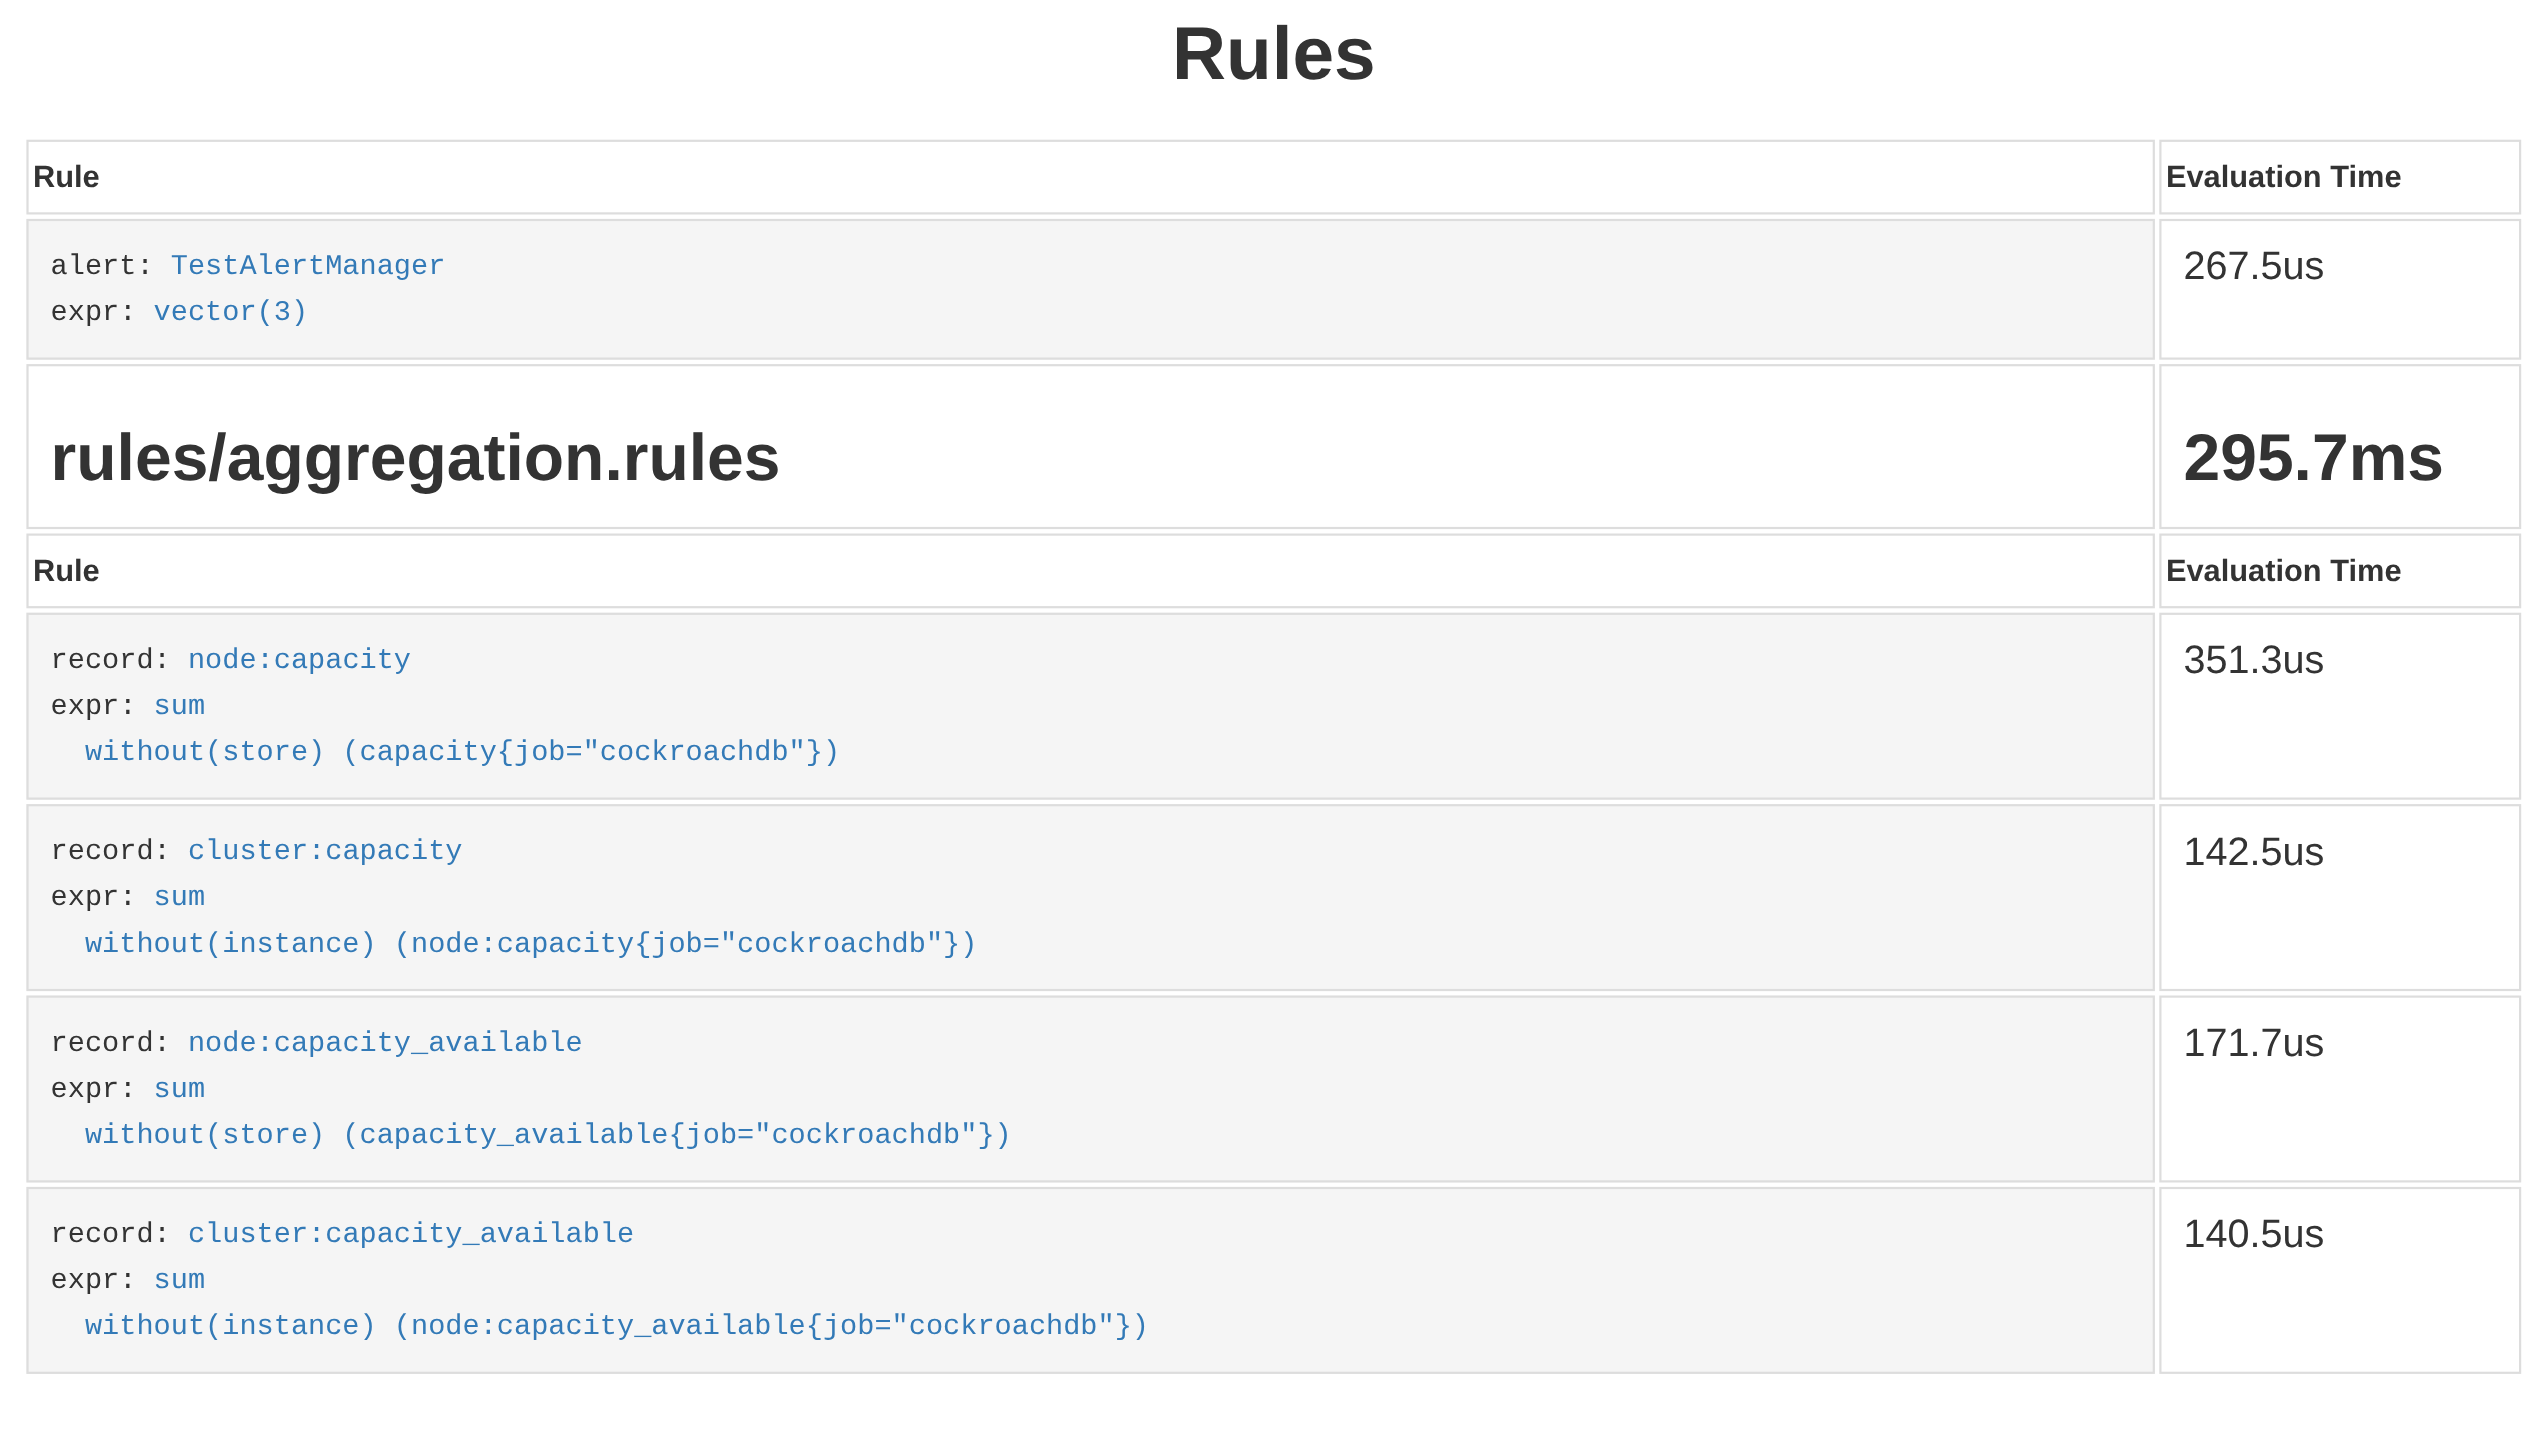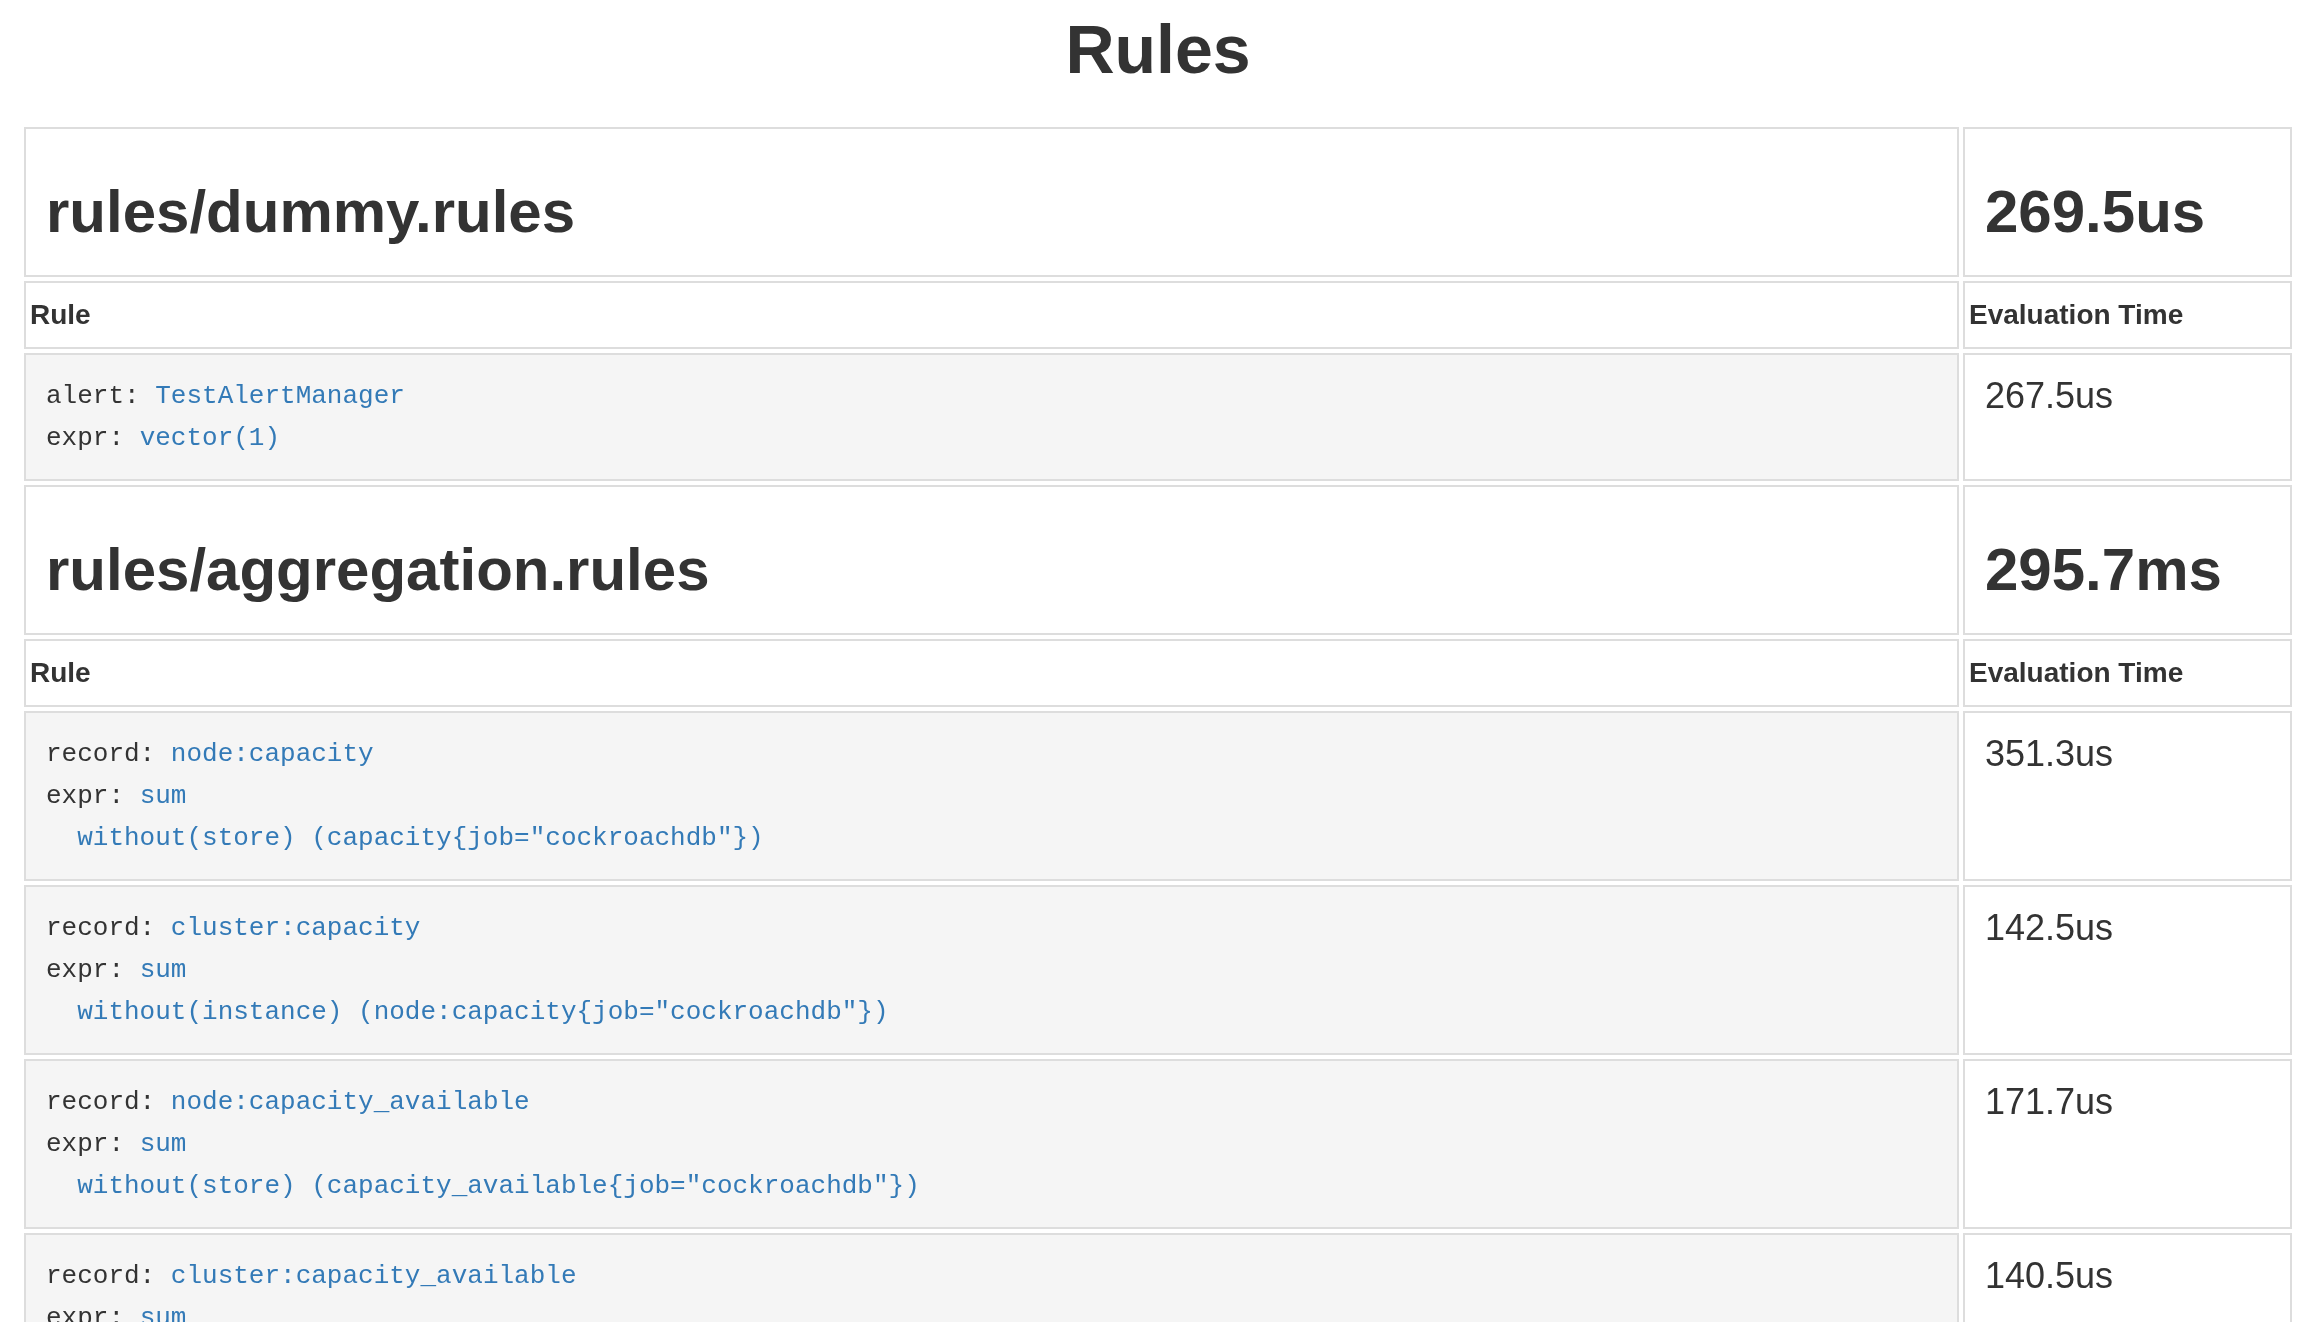--- a/index.html
+++ b/index.html
@@ -86,14 +86,6 @@
   </colgroup>
   <tbody id="rules-tbody">
       <tr>
-        <td class="file-cell">
-          <h2>rules/dummy.rules</h2>
-        </td>
-        <td class="group-time-cell">
-          <h2>269.5us</h2>
-        </td>
-      </tr>
-      <tr>
         <th class="rule-th">Rule</th>
         <th class="time-th">Evaluation Time</th>
       </tr>

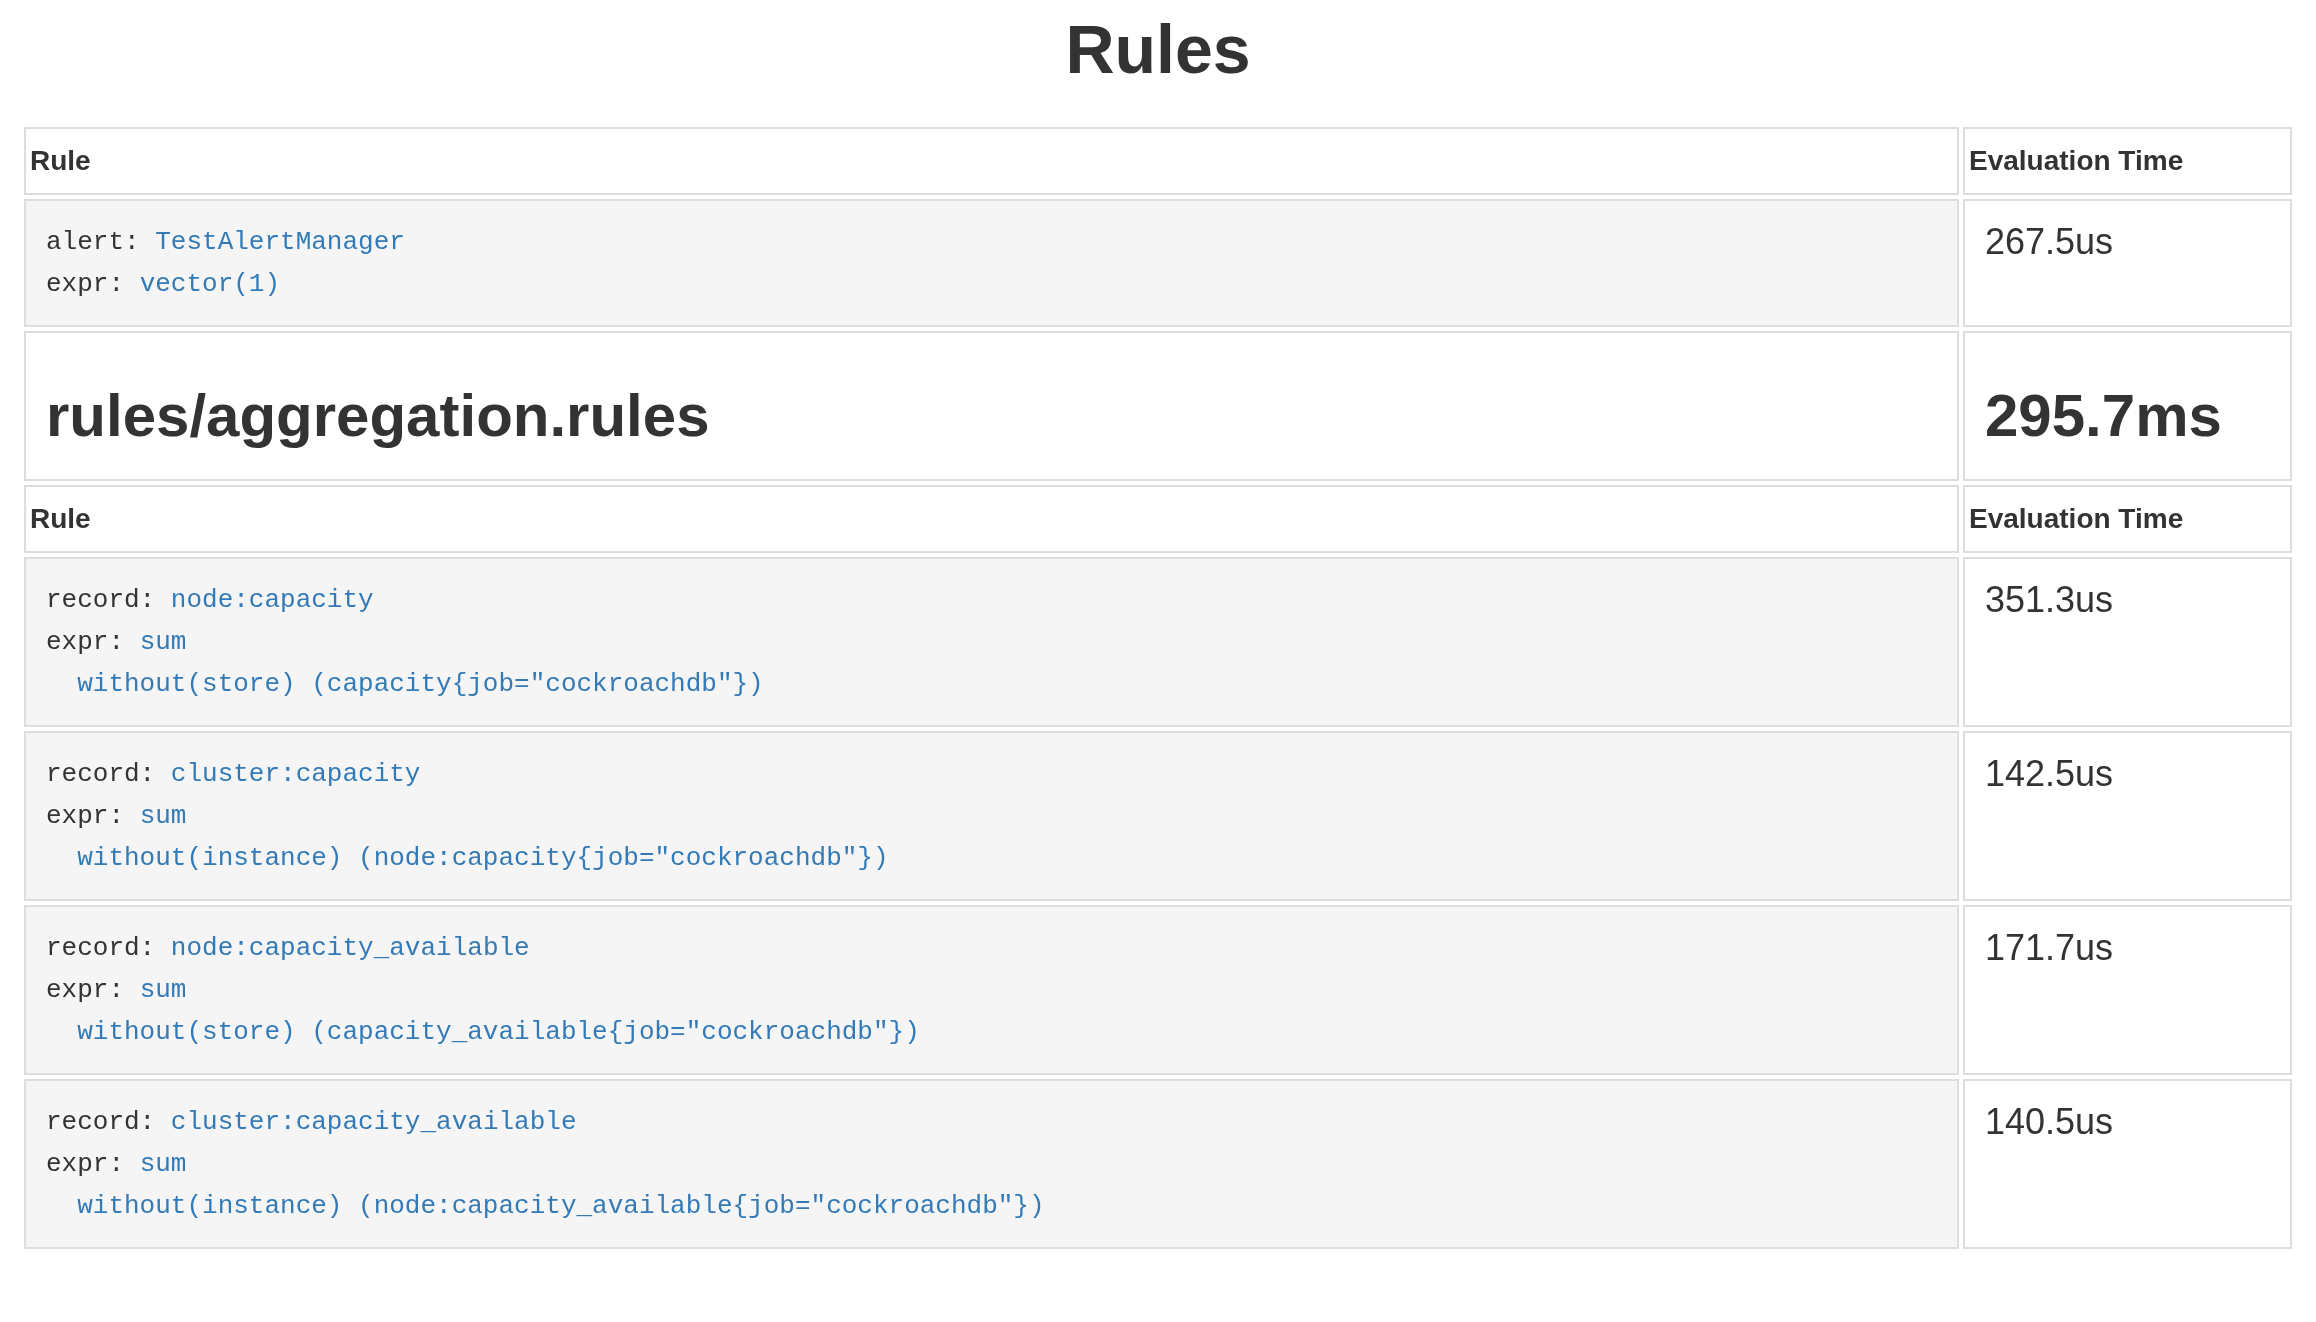--- a/index.html
+++ b/index.html
@@ -92,7 +92,7 @@
       <tr>
         <td class="rule-cell">
           <pre class="rule-code"><span>alert: </span><a class="rule-link">TestAlertManager</a><span>
-expr: </span><a class="rule-link">vector(1)</a></pre>
+expr: </span><a class="rule-link">vector(3)</a></pre>
         </td>
         <td class="time-cell">267.5us</td>
       </tr>

